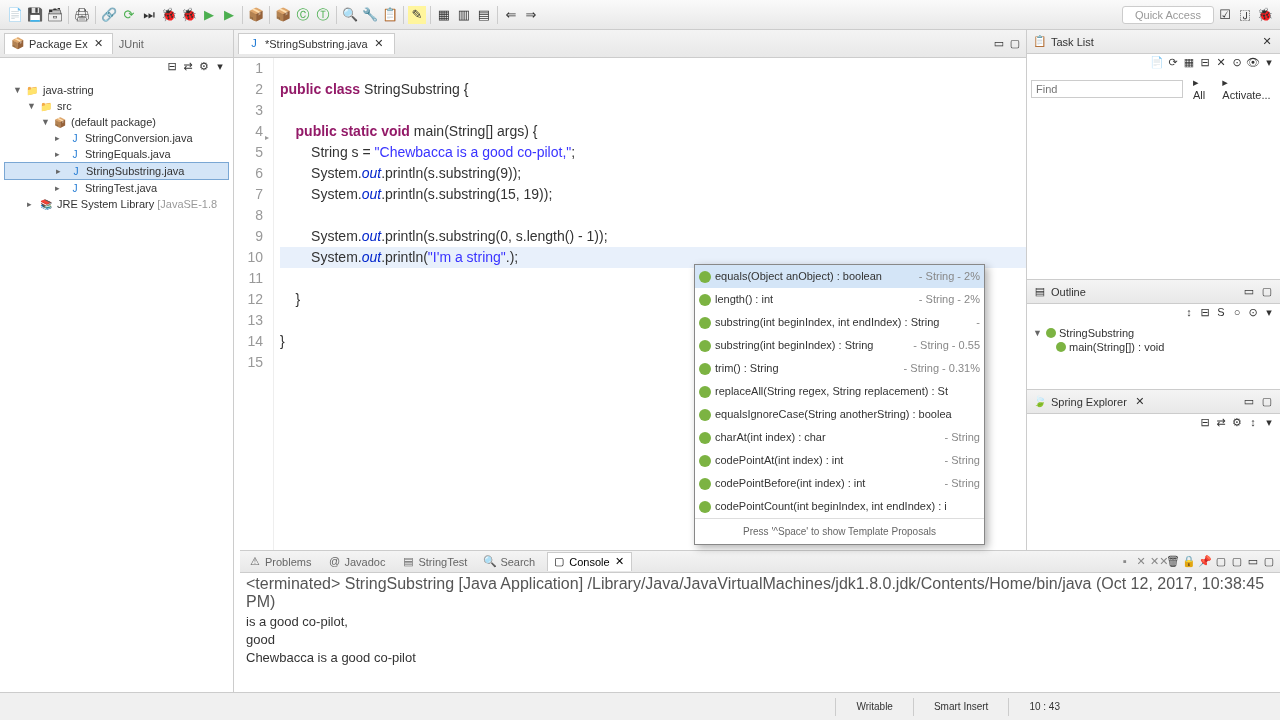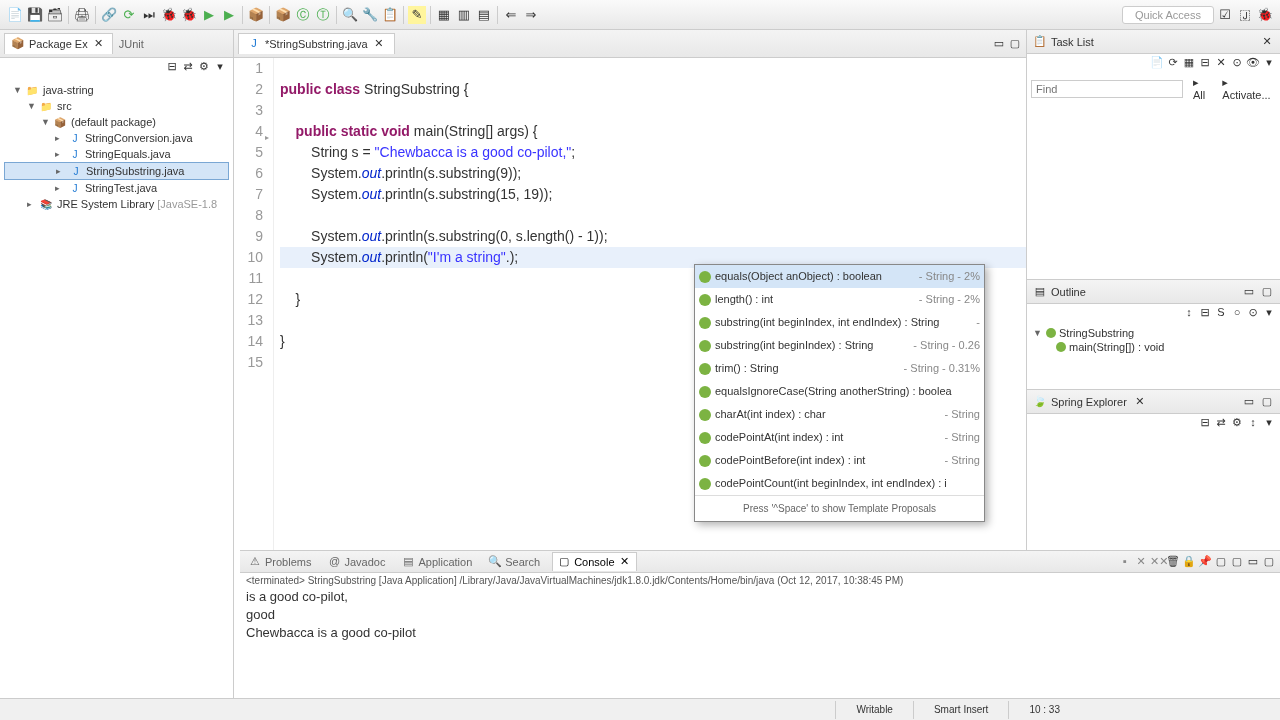--- a/index.html
+++ b/index.html
@@ -235,7 +235,7 @@
           <div class="ac-item">
               <span class="ac-icon"></span>
               <span class="ac-text">substring(int beginIndex) : String</span>
-              <span class="ac-meta">- String - 0.26</span>
+              <span class="ac-meta">- String - 0.55</span>
             </div>
           <div class="ac-item">
               <span class="ac-icon"></span>

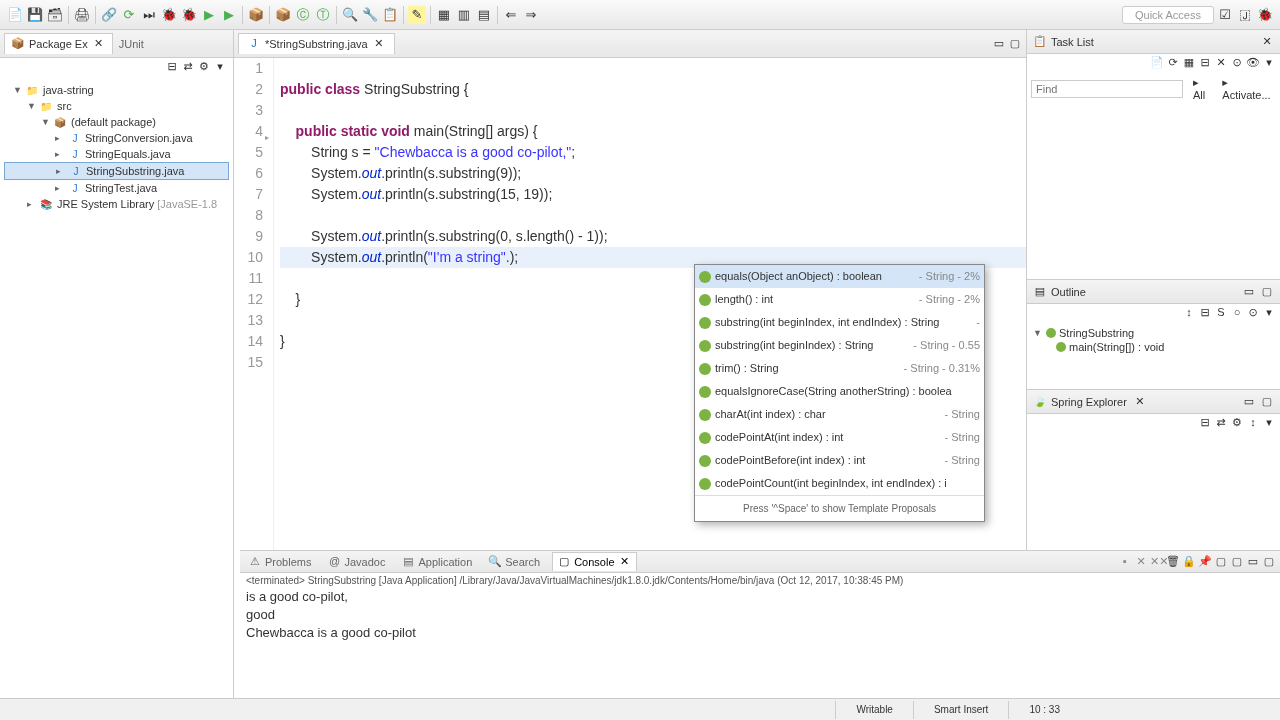--- a/index.html
+++ b/index.html
@@ -244,6 +244,10 @@
             </div>
           <div class="ac-item">
               <span class="ac-icon"></span>
+              <span class="ac-text">replaceAll(String regex, String replacement) : St</span>
+            </div>
+          <div class="ac-item">
+              <span class="ac-icon"></span>
               <span class="ac-text">equalsIgnoreCase(String anotherString) : boolea</span>
             </div>
           <div class="ac-item">

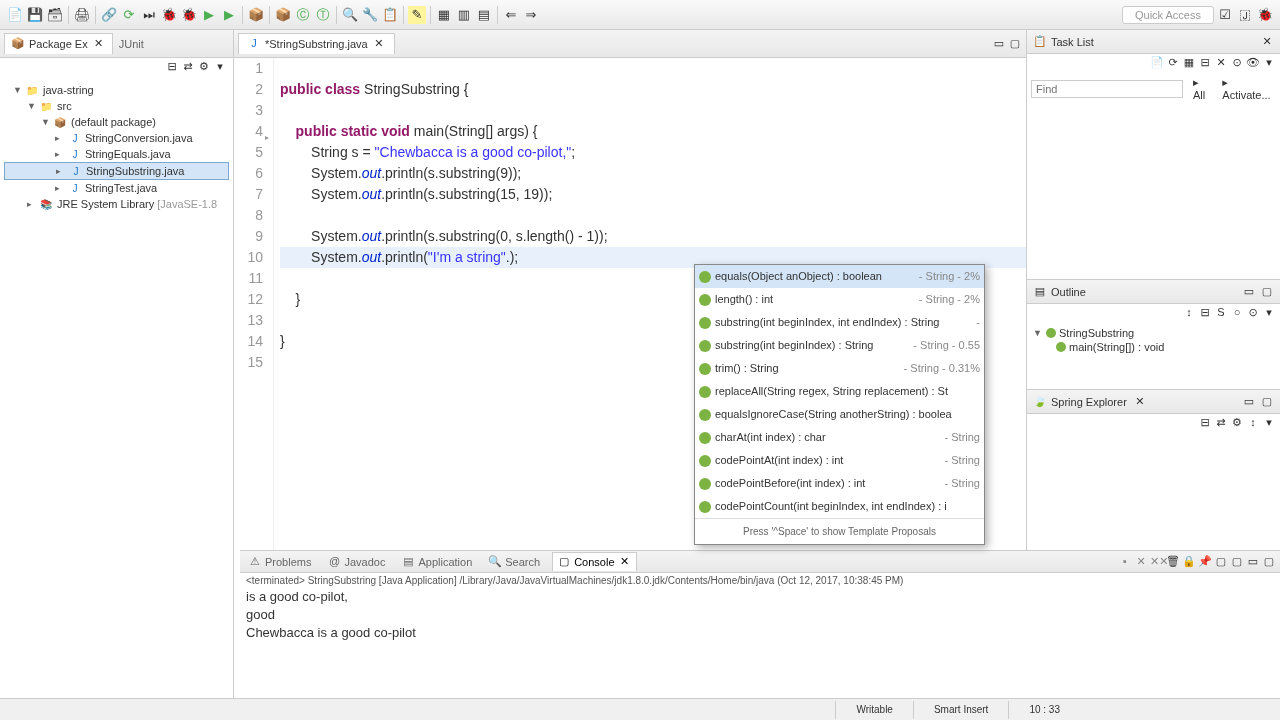--- a/index.html
+++ b/index.html
@@ -359,7 +359,7 @@
       </div>
     <div class="btab">
         <span class="mini-icon">▤</span>
-        <span>Application</span>
+        <span>StringTest</span>
       </div>
     <div class="btab">
         <span class="mini-icon">🔍</span>

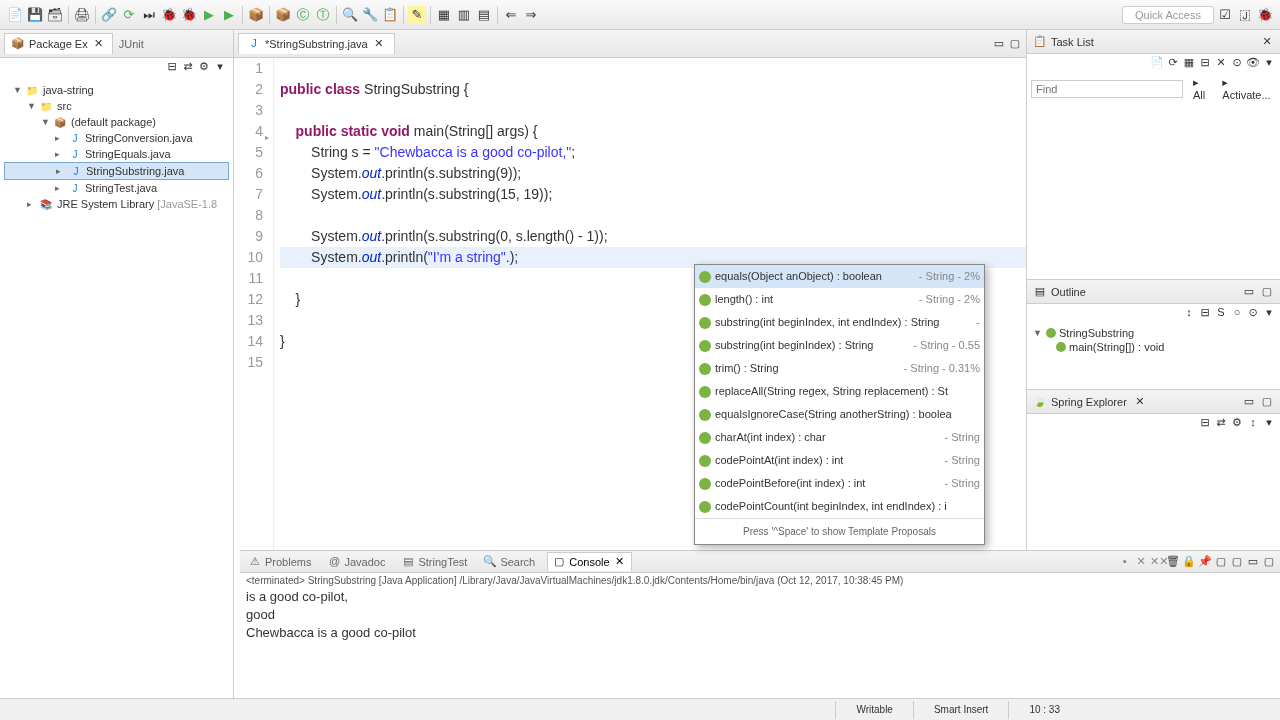--- a/index.html
+++ b/index.html
@@ -50,7 +50,7 @@
 .bottom-tabs { height: 22px; background: linear-gradient(#f4f4f4,#e8e8e8); border-bottom: 1px solid #ccc; display: flex; align-items: center; padding: 0 4px; gap: 8px; }
 .btab { display: flex; align-items: center; gap: 3px; padding: 2px 4px; cursor: pointer; color: #666; }
 .btab.active { background: #fff; border: 1px solid #ccc; border-bottom: none; color: #000; }
-.console-sub { padding: 2px 6px; font-size: 10px; color: #555; }
+.console-sub { padding: 2px 6px; font-size: 16px; color: #555; }
 .console-out { padding: 0 6px; font-family: Menlo, monospace; font-size: 13px; line-height: 18px; }
 .status-bar { position: absolute; bottom: 0; left: 0; right: 0; height: 22px; background: #f0f0f0; border-top: 1px solid #ccc; display: flex; align-items: center; font-size: 10px; }
 .status-cell { border-left: 1px solid #ccc; padding: 0 20px; height: 18px; display: flex; align-items: center; }

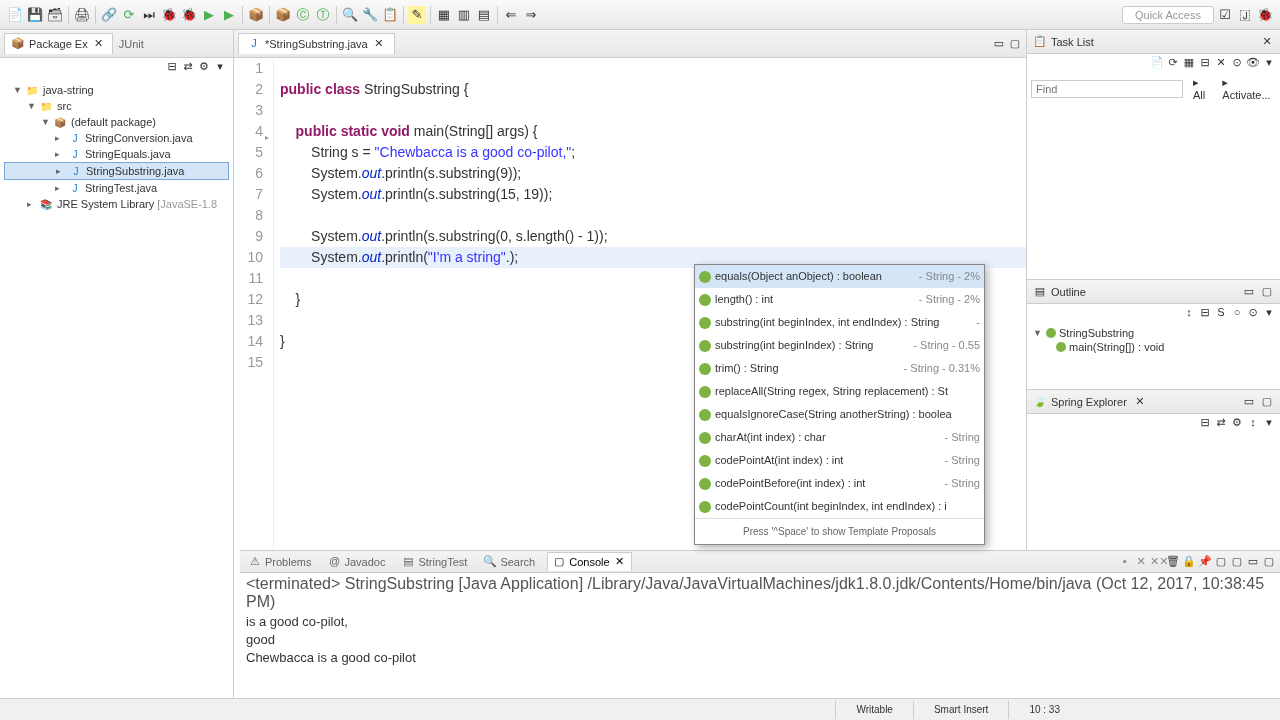--- a/index.html
+++ b/index.html
@@ -52,7 +52,7 @@
 .btab.active { background: #fff; border: 1px solid #ccc; border-bottom: none; color: #000; }
 .console-sub { padding: 2px 6px; font-size: 16px; color: #555; }
 .console-out { padding: 0 6px; font-family: Menlo, monospace; font-size: 13px; line-height: 18px; }
-.status-bar { position: absolute; bottom: 0; left: 0; right: 0; height: 22px; background: #f0f0f0; border-top: 1px solid #ccc; display: flex; align-items: center; font-size: 10px; }
+.status-bar { position: absolute; bottom: 0; left: 0; right: 0; height: 28px; background: #f0f0f0; border-top: 1px solid #ccc; display: flex; align-items: center; font-size: 10px; }
 .status-cell { border-left: 1px solid #ccc; padding: 0 20px; height: 18px; display: flex; align-items: center; }
 </style>
 </head>

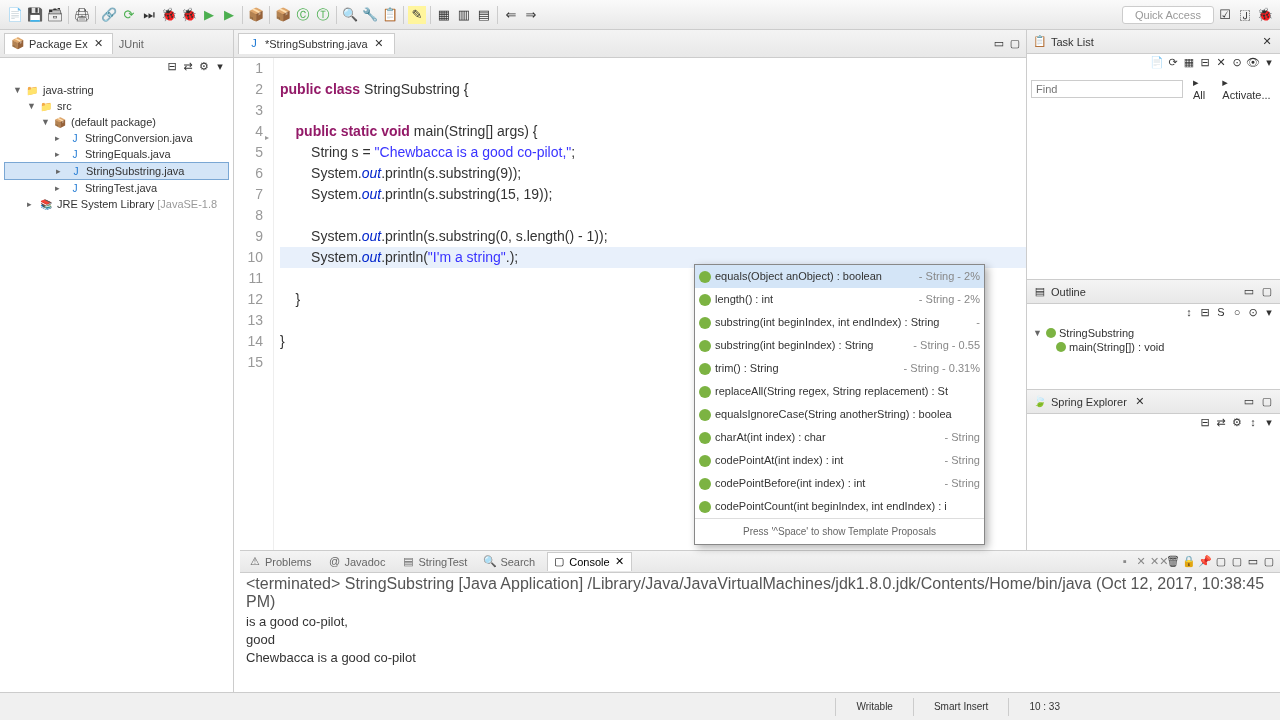--- a/index.html
+++ b/index.html
@@ -395,7 +395,7 @@
   <div style="flex:1"></div>
   <div class="status-cell">Writable</div>
   <div class="status-cell">Smart Insert</div>
-  <div class="status-cell">10 : 33</div>
+  <div class="status-cell">10 : 43</div>
   <div style="width:200px"></div>
 </div>
 

